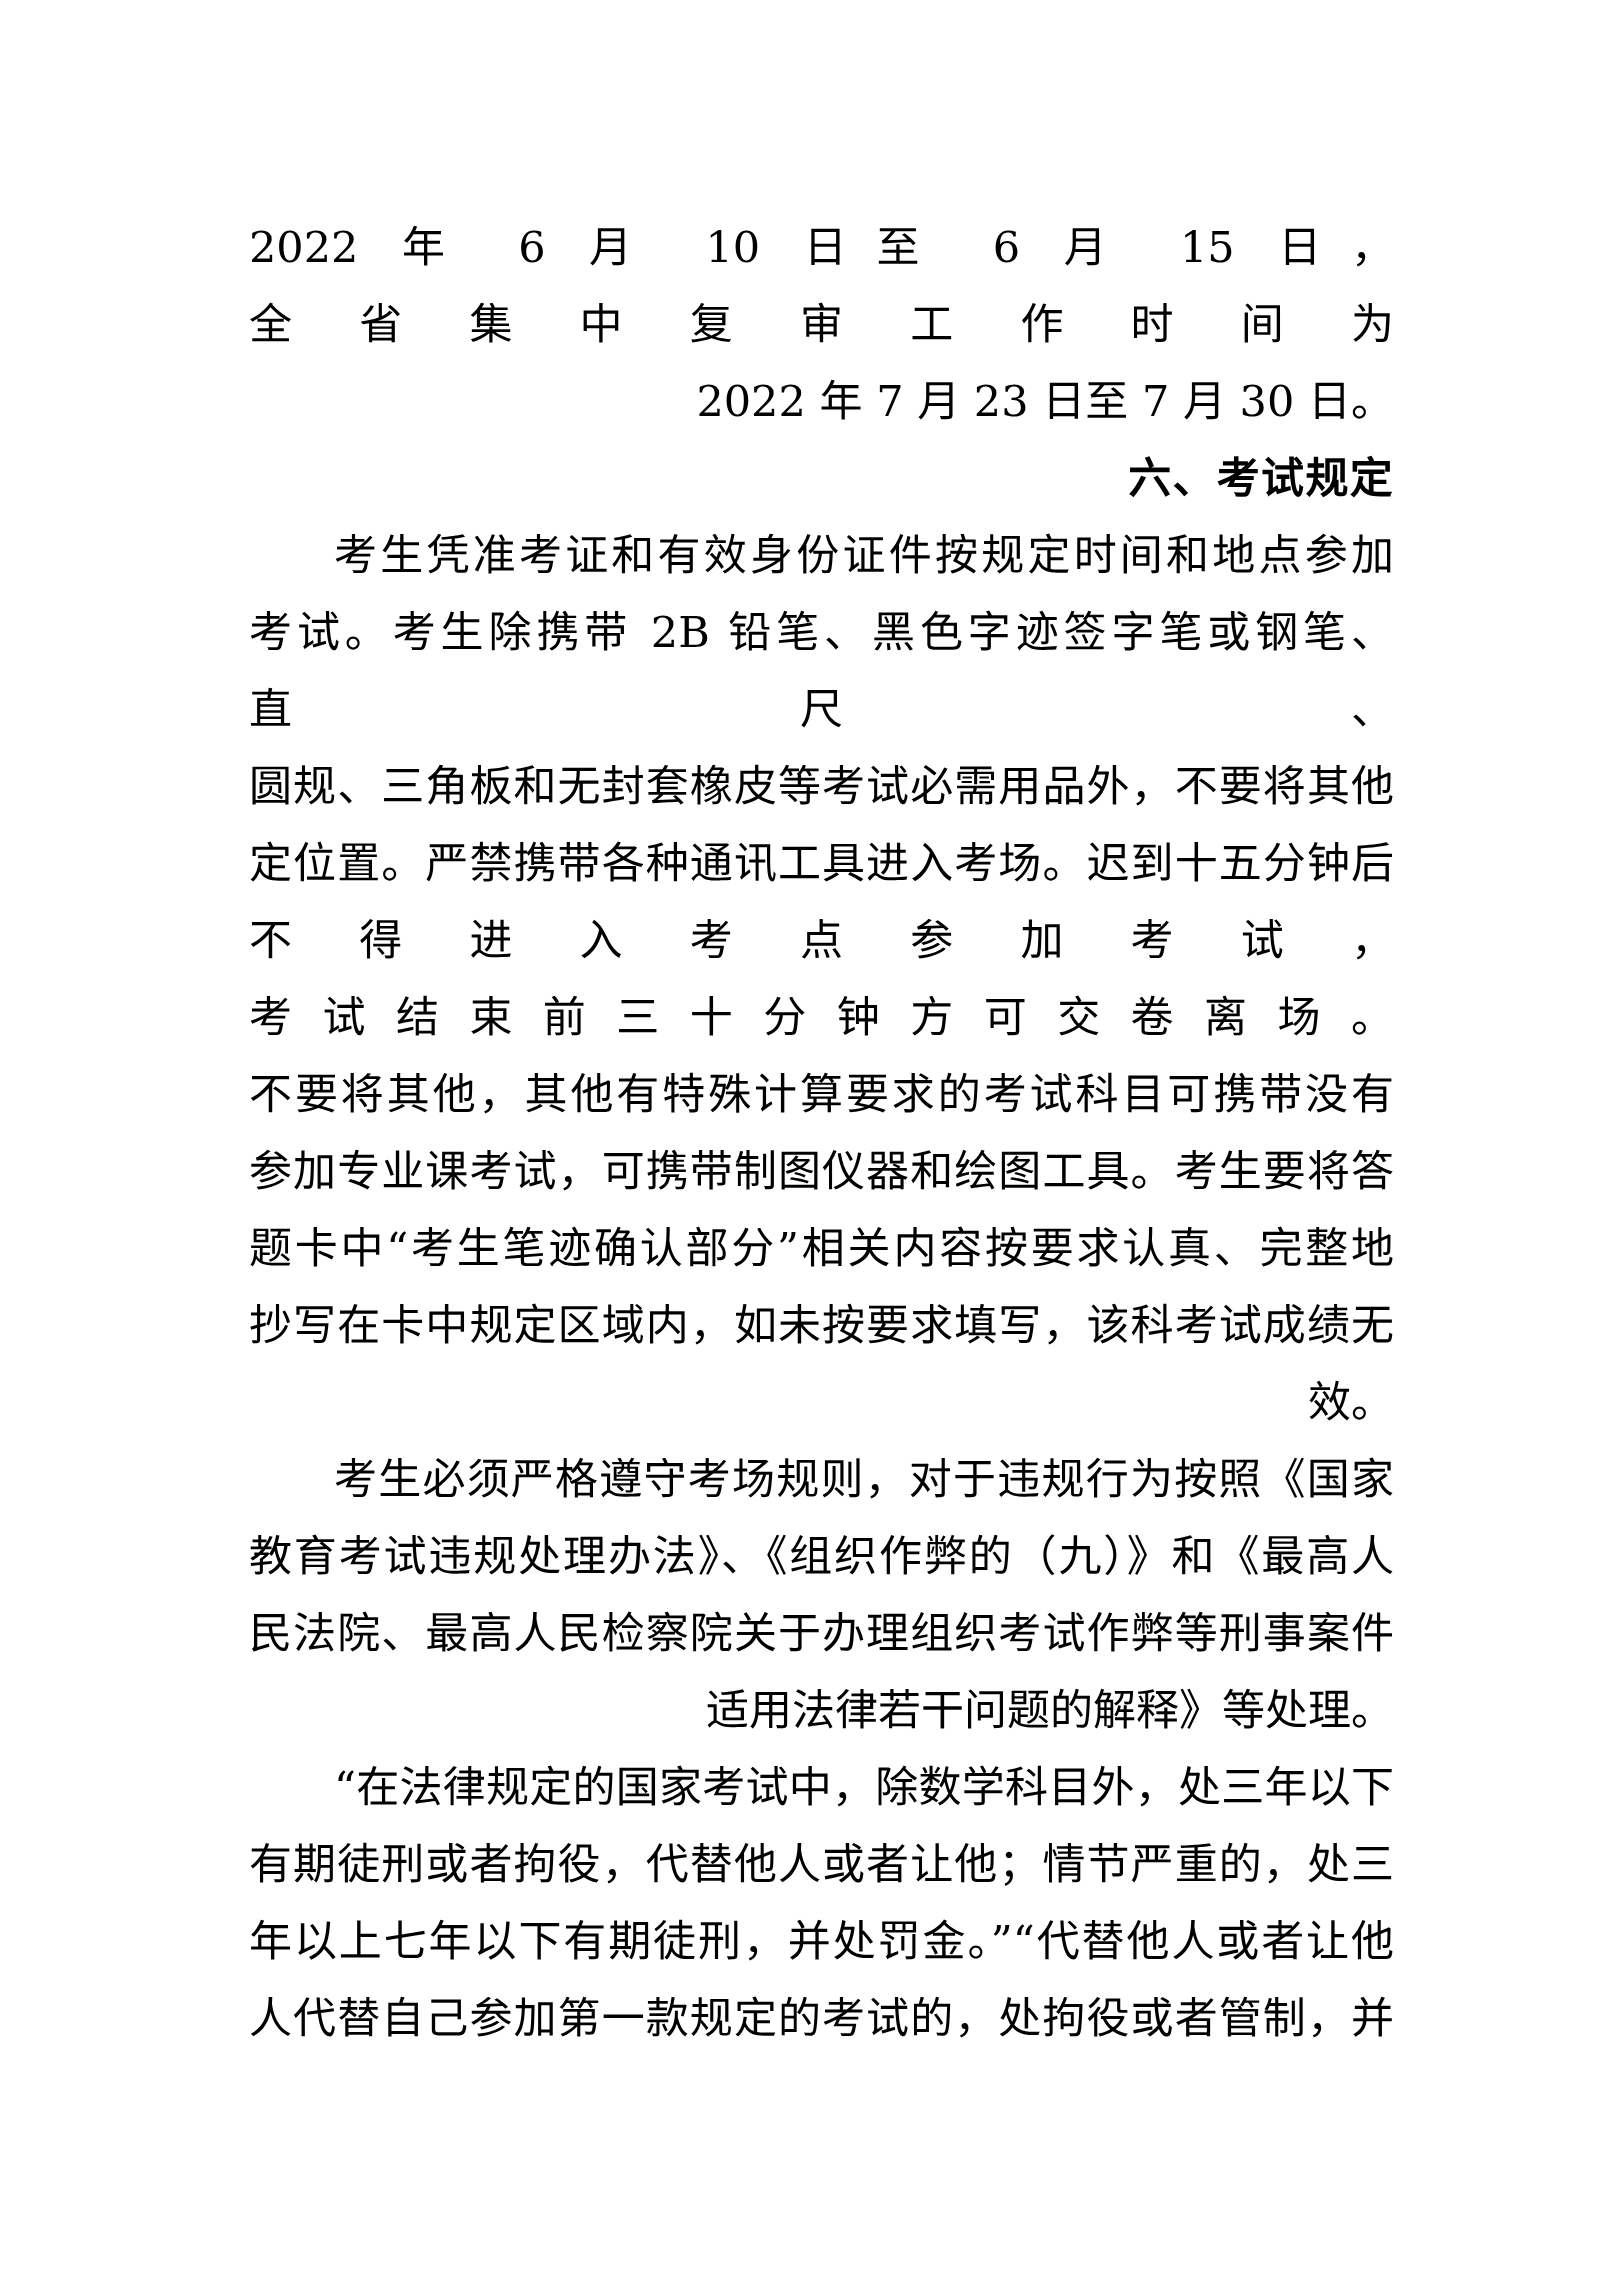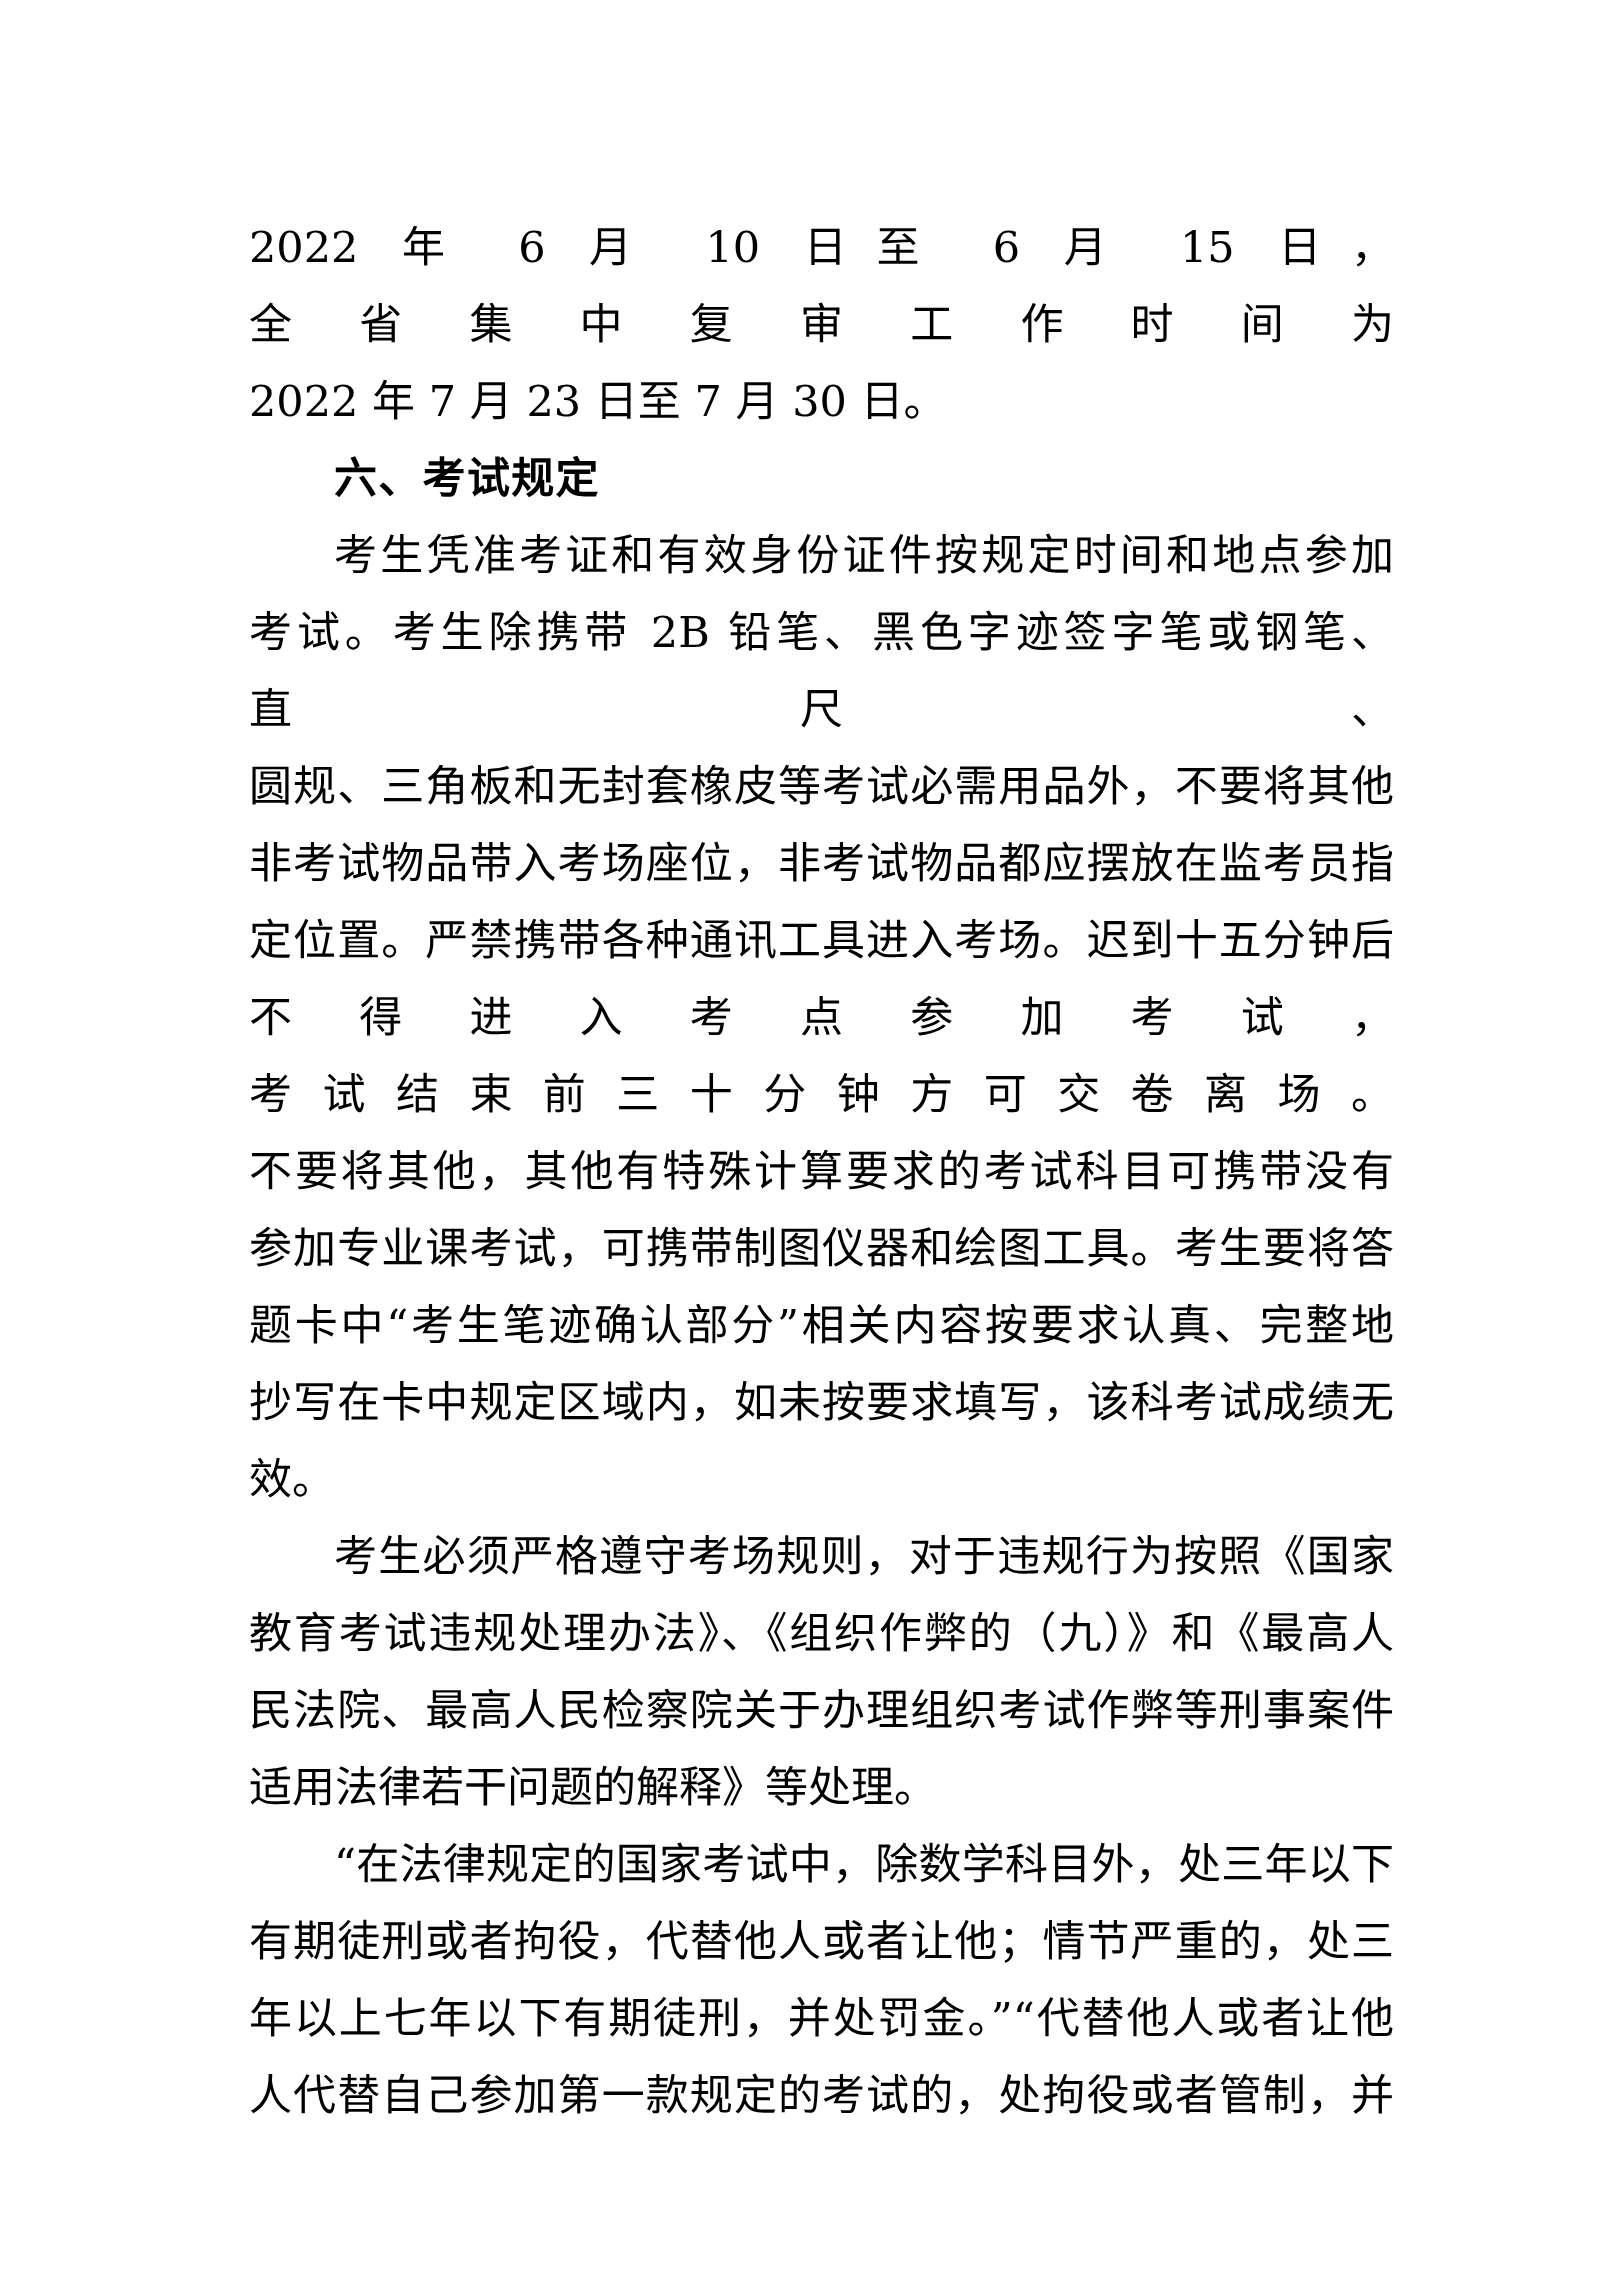--- a/index.html
+++ b/index.html
@@ -32,7 +32,7 @@
     min-height: 77px;
     word-break: keep-all;
     overflow: visible;
-    text-align: left;
+    text-align: right;
   }
   .line.justify {
     text-align: justify;

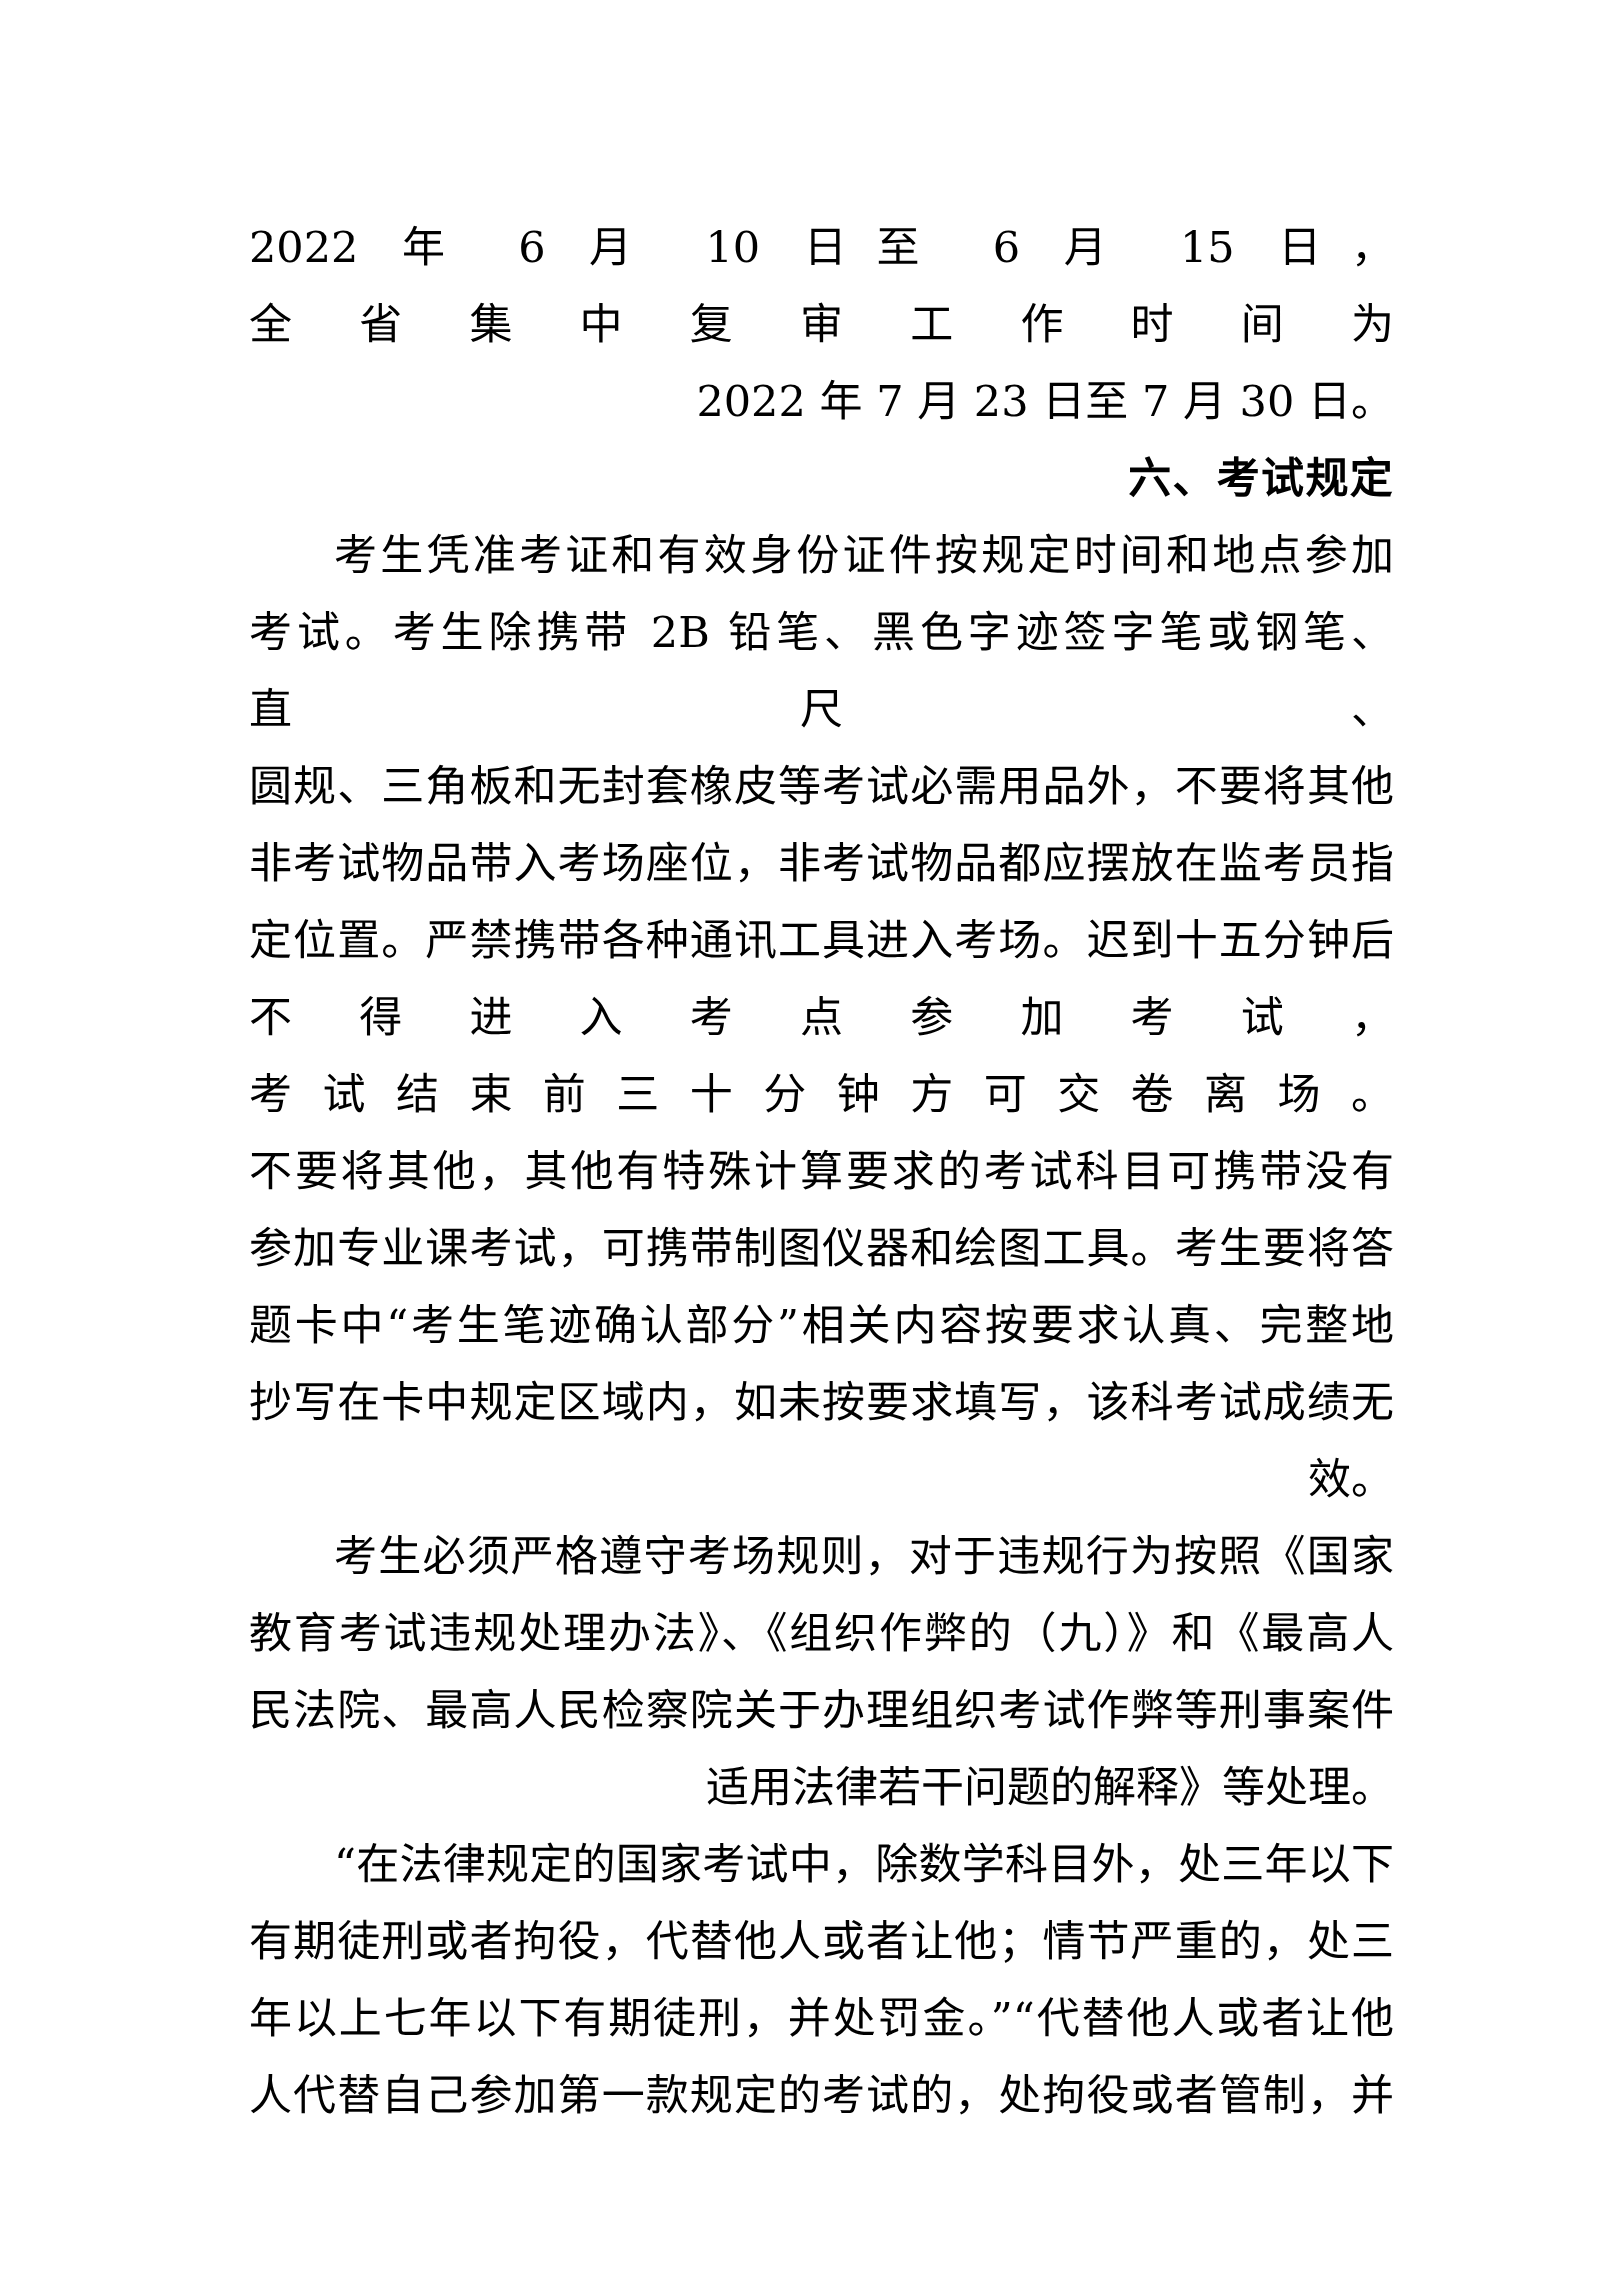--- a/index.html
+++ b/index.html
@@ -58,7 +58,6 @@
     <div class="line indent justify">考生凭准考证和有效身份证件按规定时间和地点参加</div>
     <div class="line justify">考试。考生除携带 2B 铅笔、黑色字迹签字笔或钢笔、直尺、</div>
     <div class="line justify">圆规、三角板和无封套橡皮等考试必需用品外，不要将其他</div>
-    <div class="line justify">非考试物品带入考场座位，非考试物品都应摆放在监考员指</div>
     <div class="line justify">定位置。严禁携带各种通讯工具进入考场。迟到十五分钟后</div>
     <div class="line justify">不得进入考点参加考试，考试结束前三十分钟方可交卷离场。</div>
     <div class="line justify">不要将其他，其他有特殊计算要求的考试科目可携带没有</div>

